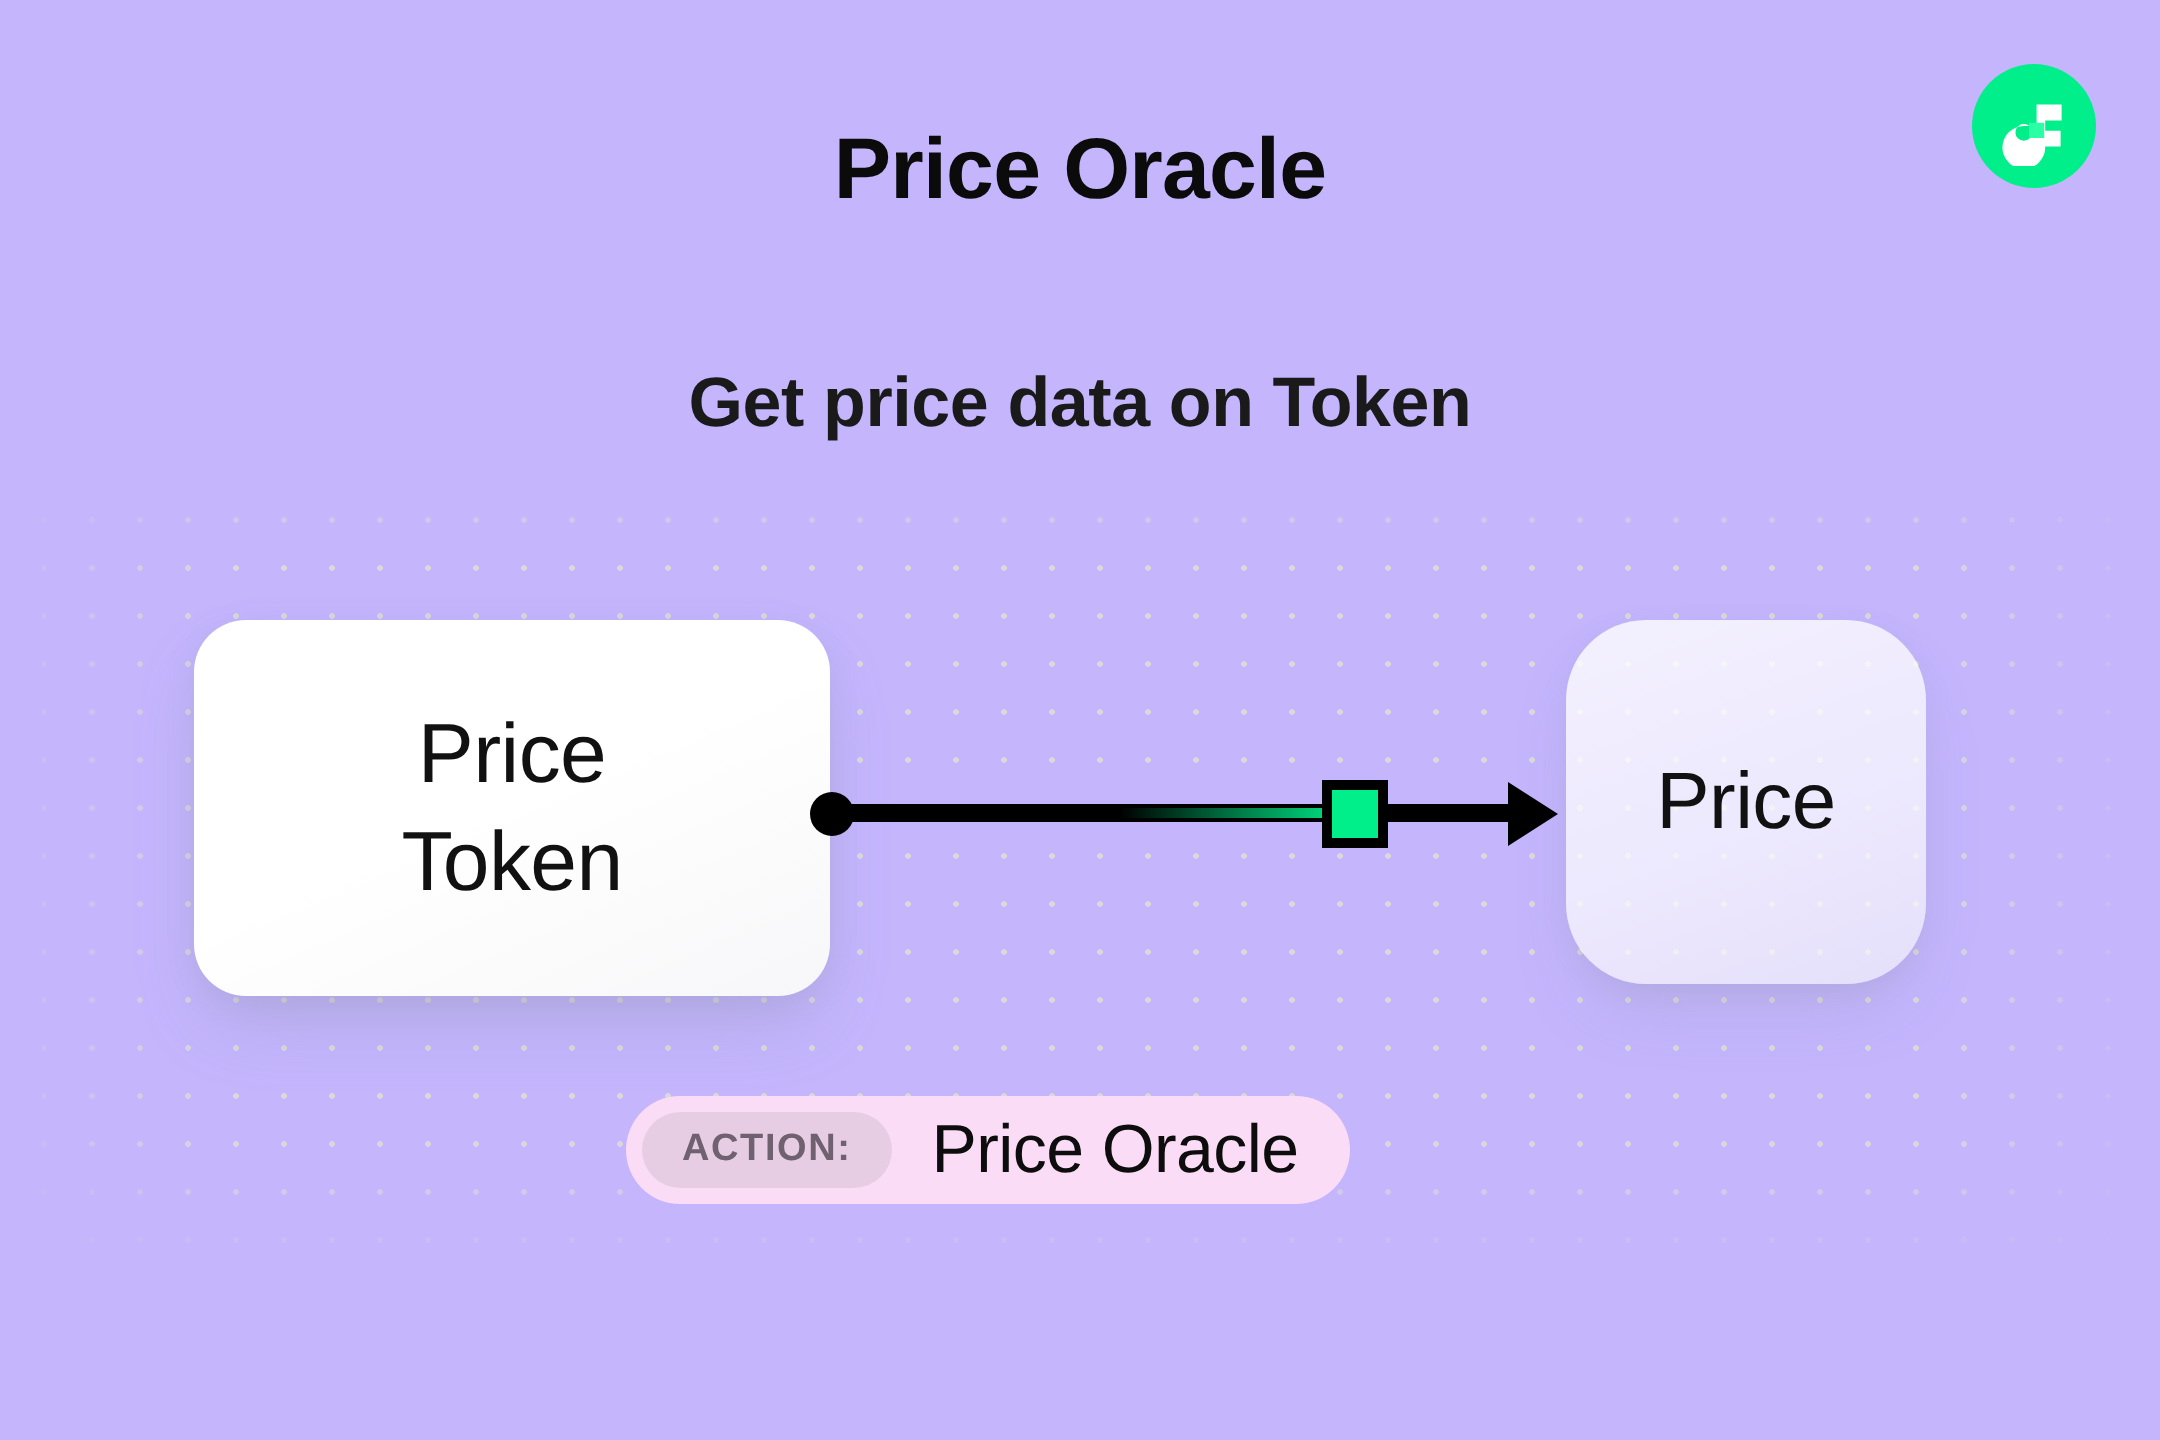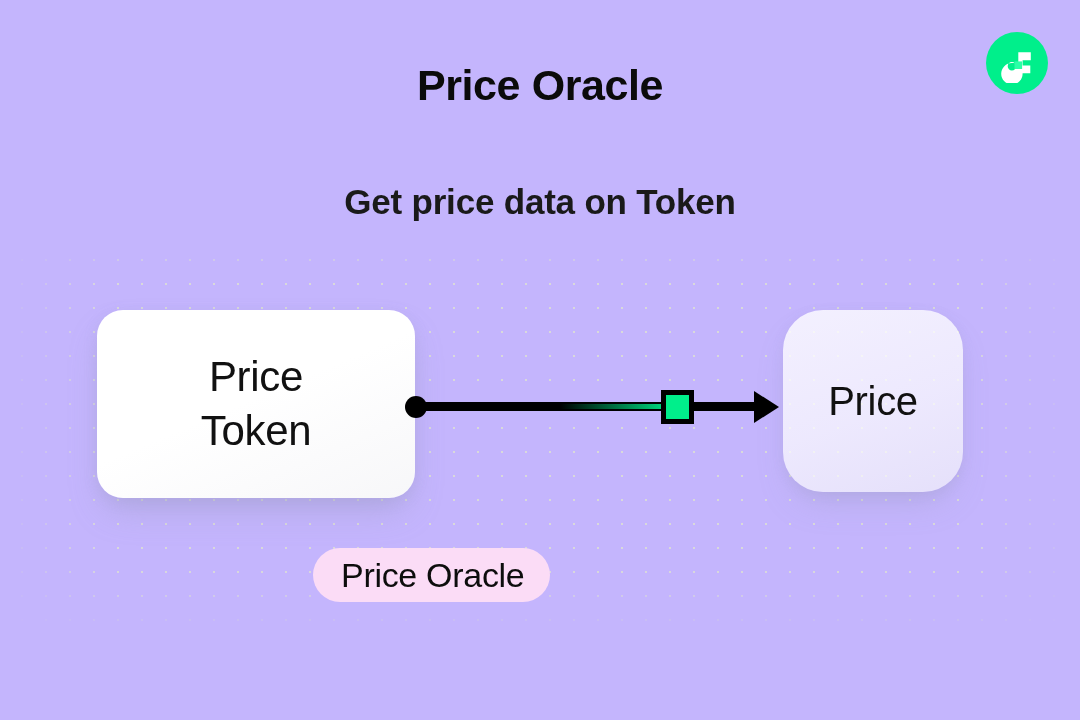--- a/index.html
+++ b/index.html
@@ -247,6 +247,7 @@
   </div>
 
   <div class="action-badge">
+    <span class="action-chip">ACTION:</span>
     <span class="action-value">Price Oracle</span>
   </div>
 

